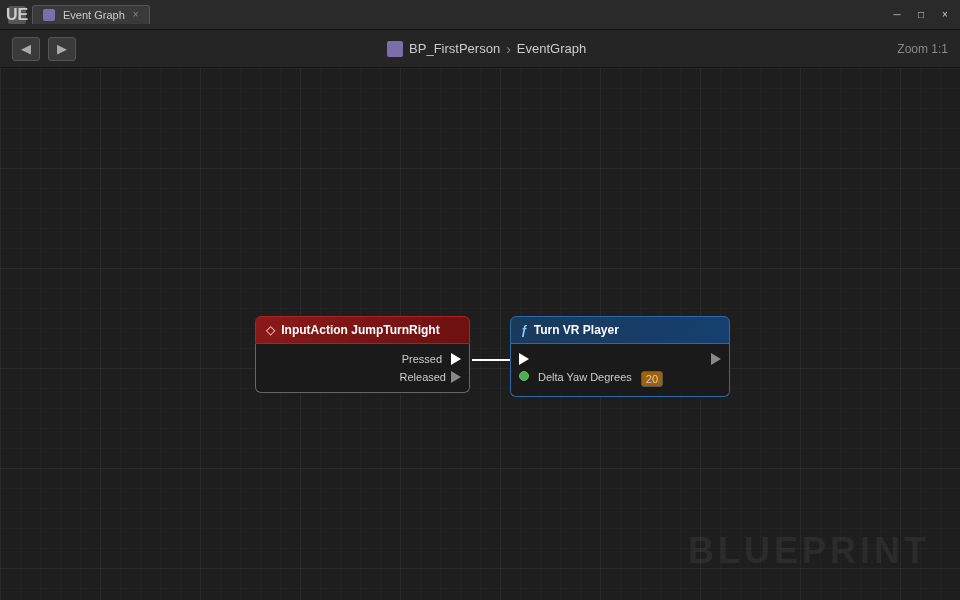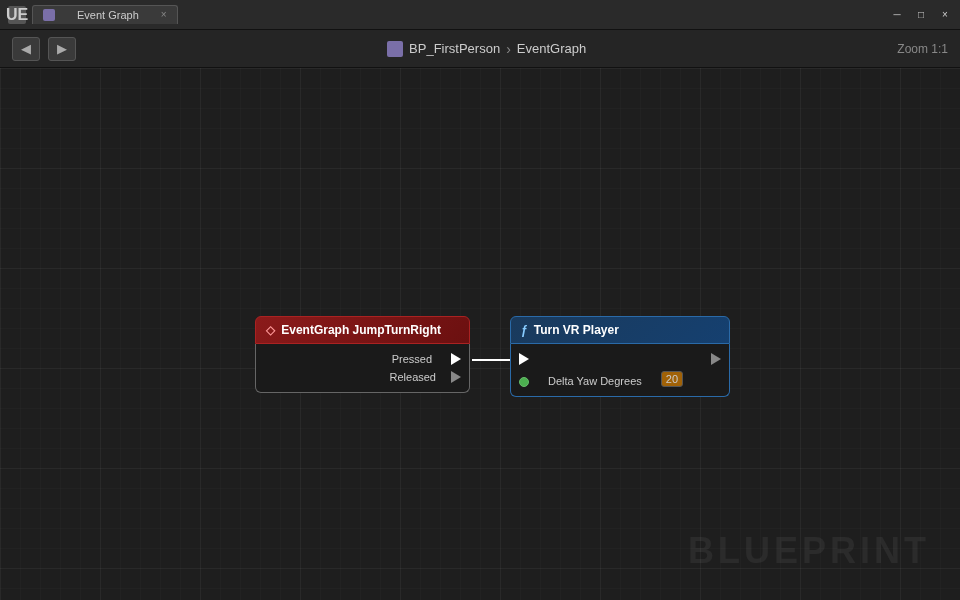--- a/index.html
+++ b/index.html
@@ -47,7 +47,7 @@
       border-radius: 3px 3px 0 0;
       padding: 3px 10px;
       display: flex;
-      gap: 22px;
+      gap: 8px;
       font-size: 11px;
       color: #ccc;
     }

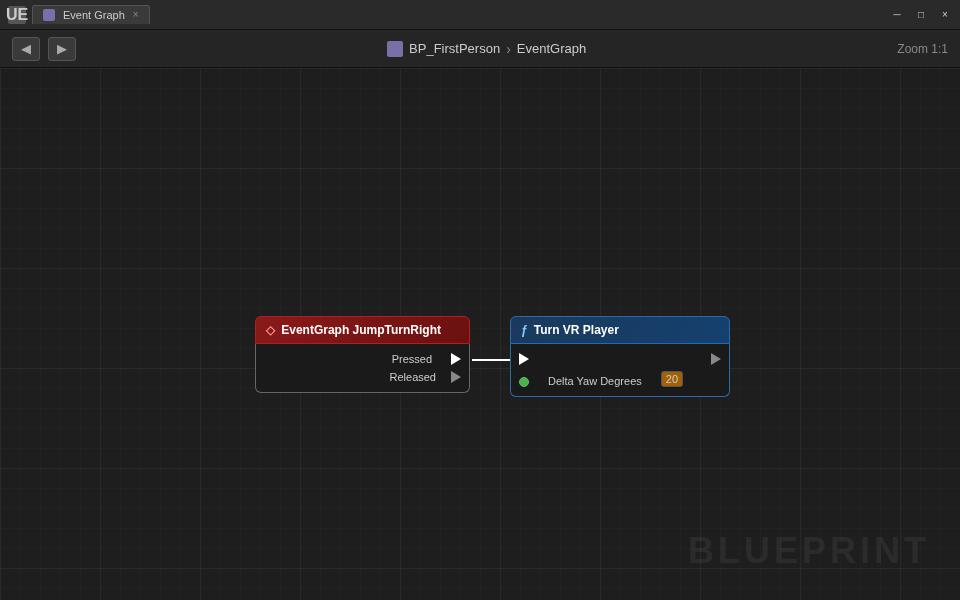--- a/index.html
+++ b/index.html
@@ -344,7 +344,7 @@
   <div class="node input-action-node">
     <div class="node-header">
       <span class="node-header-icon">◇</span>
-      <span>EventGraph JumpTurnRight</span>
+      <span>InputAction JumpTurnRight</span>
     </div>
     <div class="node-body">
 

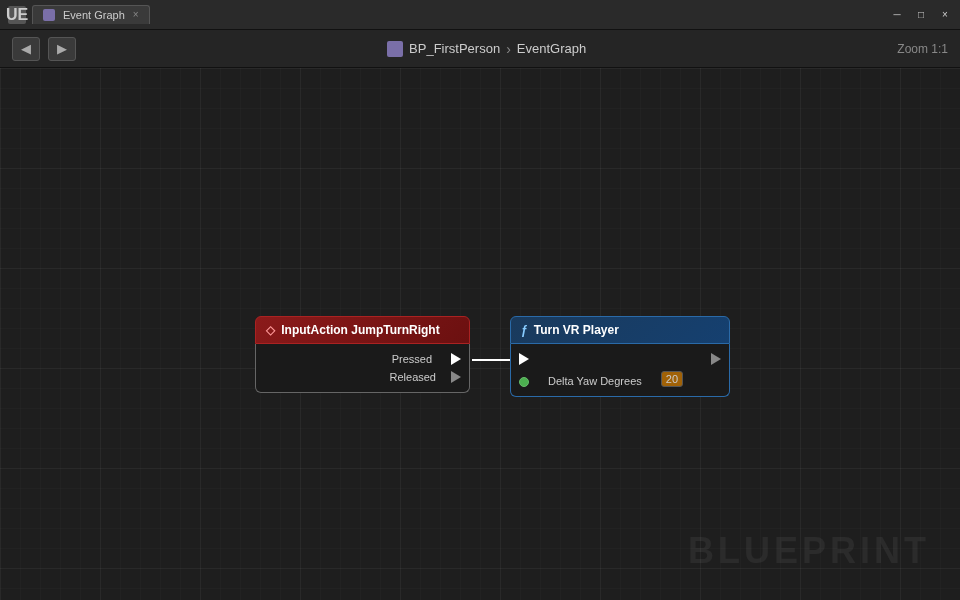--- a/index.html
+++ b/index.html
@@ -229,12 +229,11 @@
     
     .pin-row {
       display: flex;
-      align-items: flex-end;
+      align-items: flex-start;
       padding: 3px 8px;
       font-size: 11px;
       color: #ccc;
       position: relative;
-      gap: 10px;
     }
     .pin-row.right {
       justify-content: flex-end;

